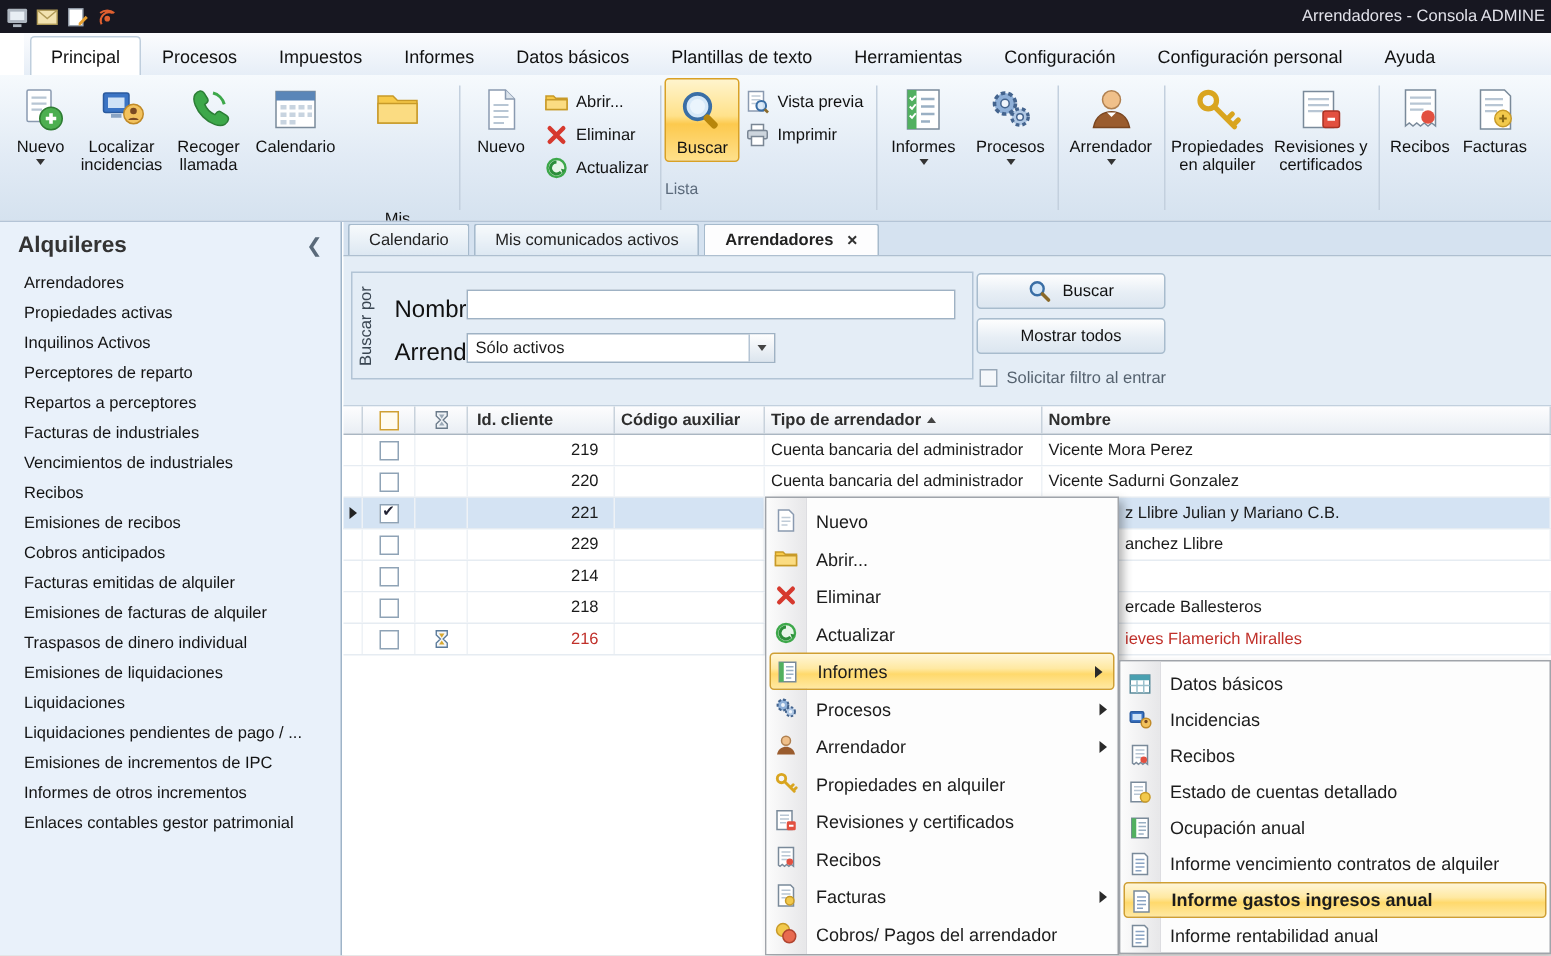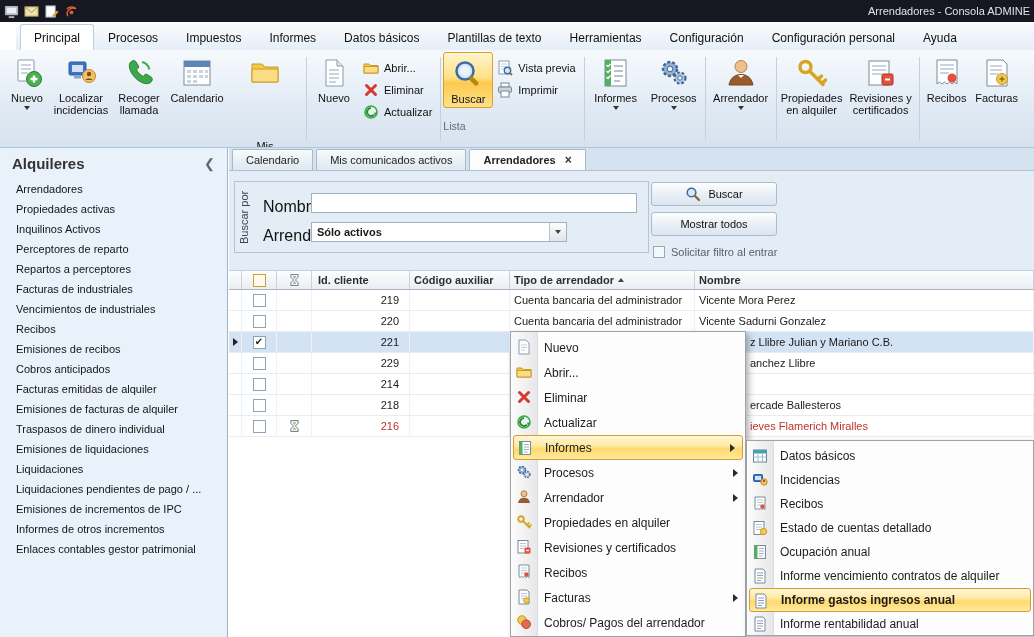--- a/index.html
+++ b/index.html
@@ -385,7 +385,7 @@
         <div class="flabel" style="left:28px; top:16px;">Nombre:</div>
         <input class="finput" style="left: 76px; top: 11px; width: 326px; height: 20px;" value="">
         <div class="flabel" style="left:28px; top:45px;">Arrendadores:</div>
-        <div class="combo" style="left:76px; top:40px; width:256px; height:20px;font-weight:bold;">
+        <div class="combo" style="left:76px; top:40px; width:206px; height:20px;">
           <span class="combo-val">Sólo activos</span>
           <span class="combo-btn">
               <span class="combo-arrow"></span>

